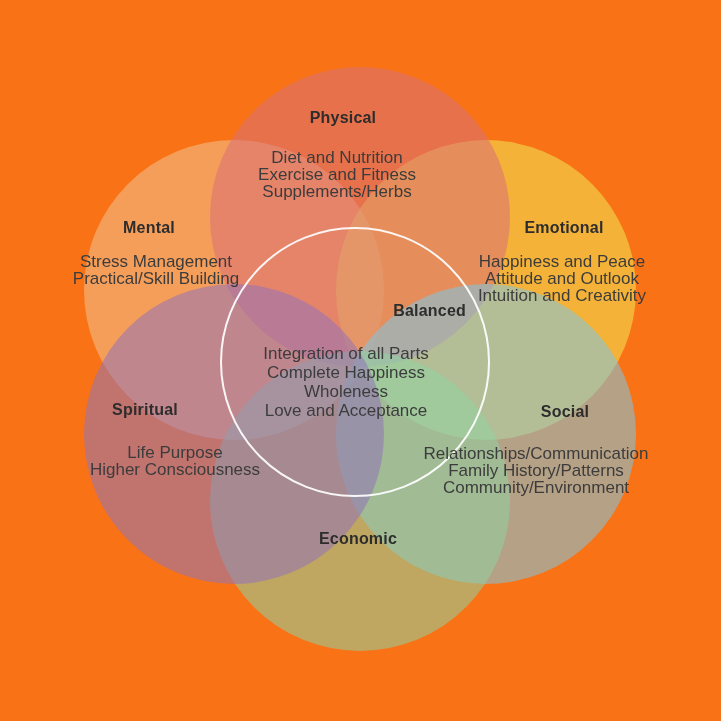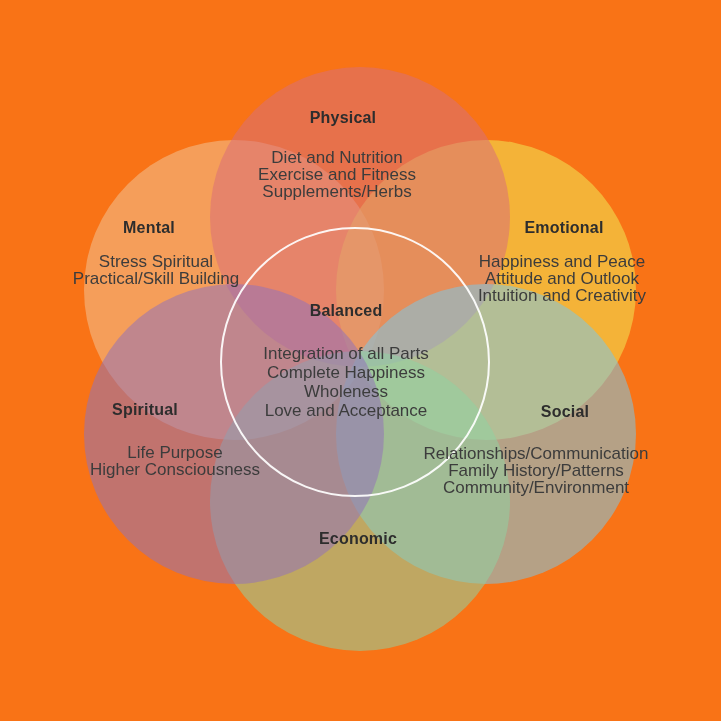--- a/index.html
+++ b/index.html
@@ -94,7 +94,7 @@
 
   <div class="sec-title" id="t-mental" style="color: rgb(45, 45, 45);">Mental</div>
   <div class="sec-body" id="b-mental" style="color: rgb(60, 60, 60);">
-    <div>Stress Spiritual</div>
+    <div>Stress Management</div>
     <div>Practical/Skill Building</div>
   </div>
 

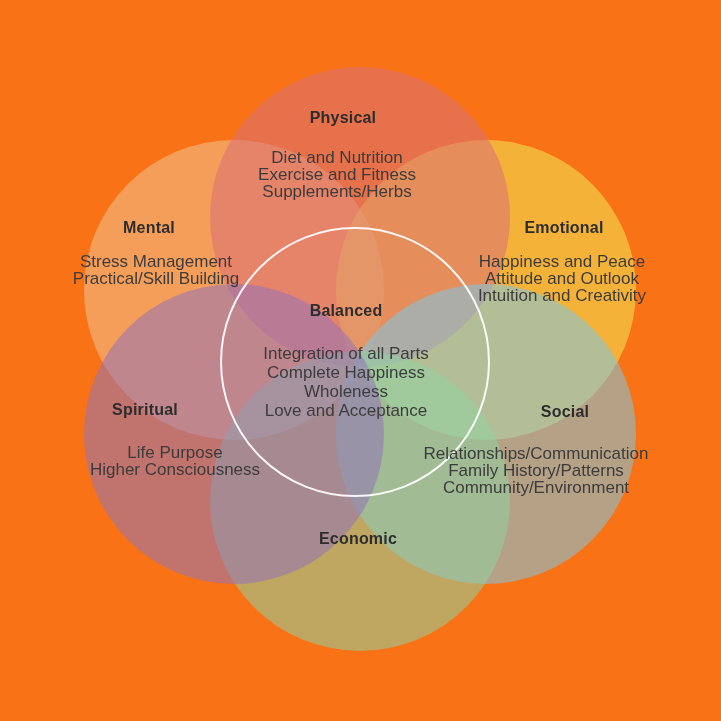--- a/index.html
+++ b/index.html
@@ -105,7 +105,7 @@
     <div>Intuition and Creativity</div>
   </div>
 
-  <div class="sec-title" id="t-balanced" style="color: rgb(45, 45, 45);">Balanced</div>
+  <div class="sec-title" id="t-balanced" style="color: rgb(45, 45, 45); text-align: right;">Balanced</div>
   <div class="sec-body" id="b-balanced" style="color: rgb(60, 60, 60);">
     <div>Integration of all Parts</div>
     <div>Complete Happiness</div>

